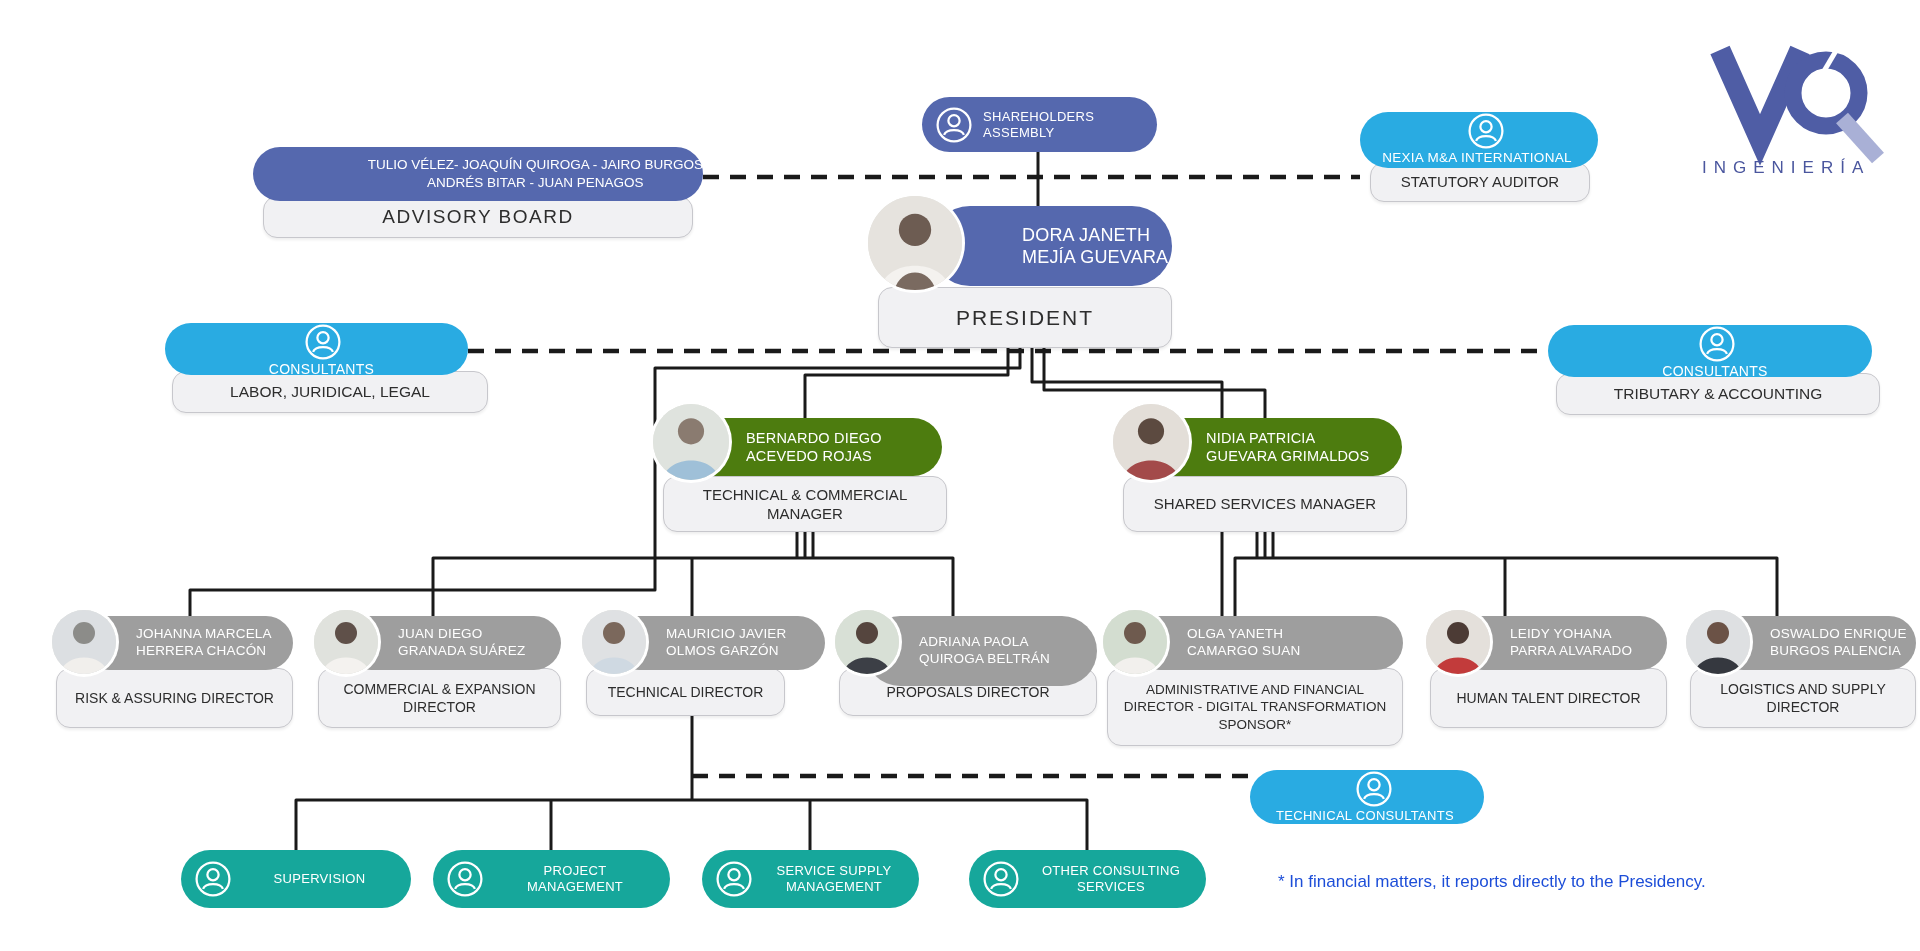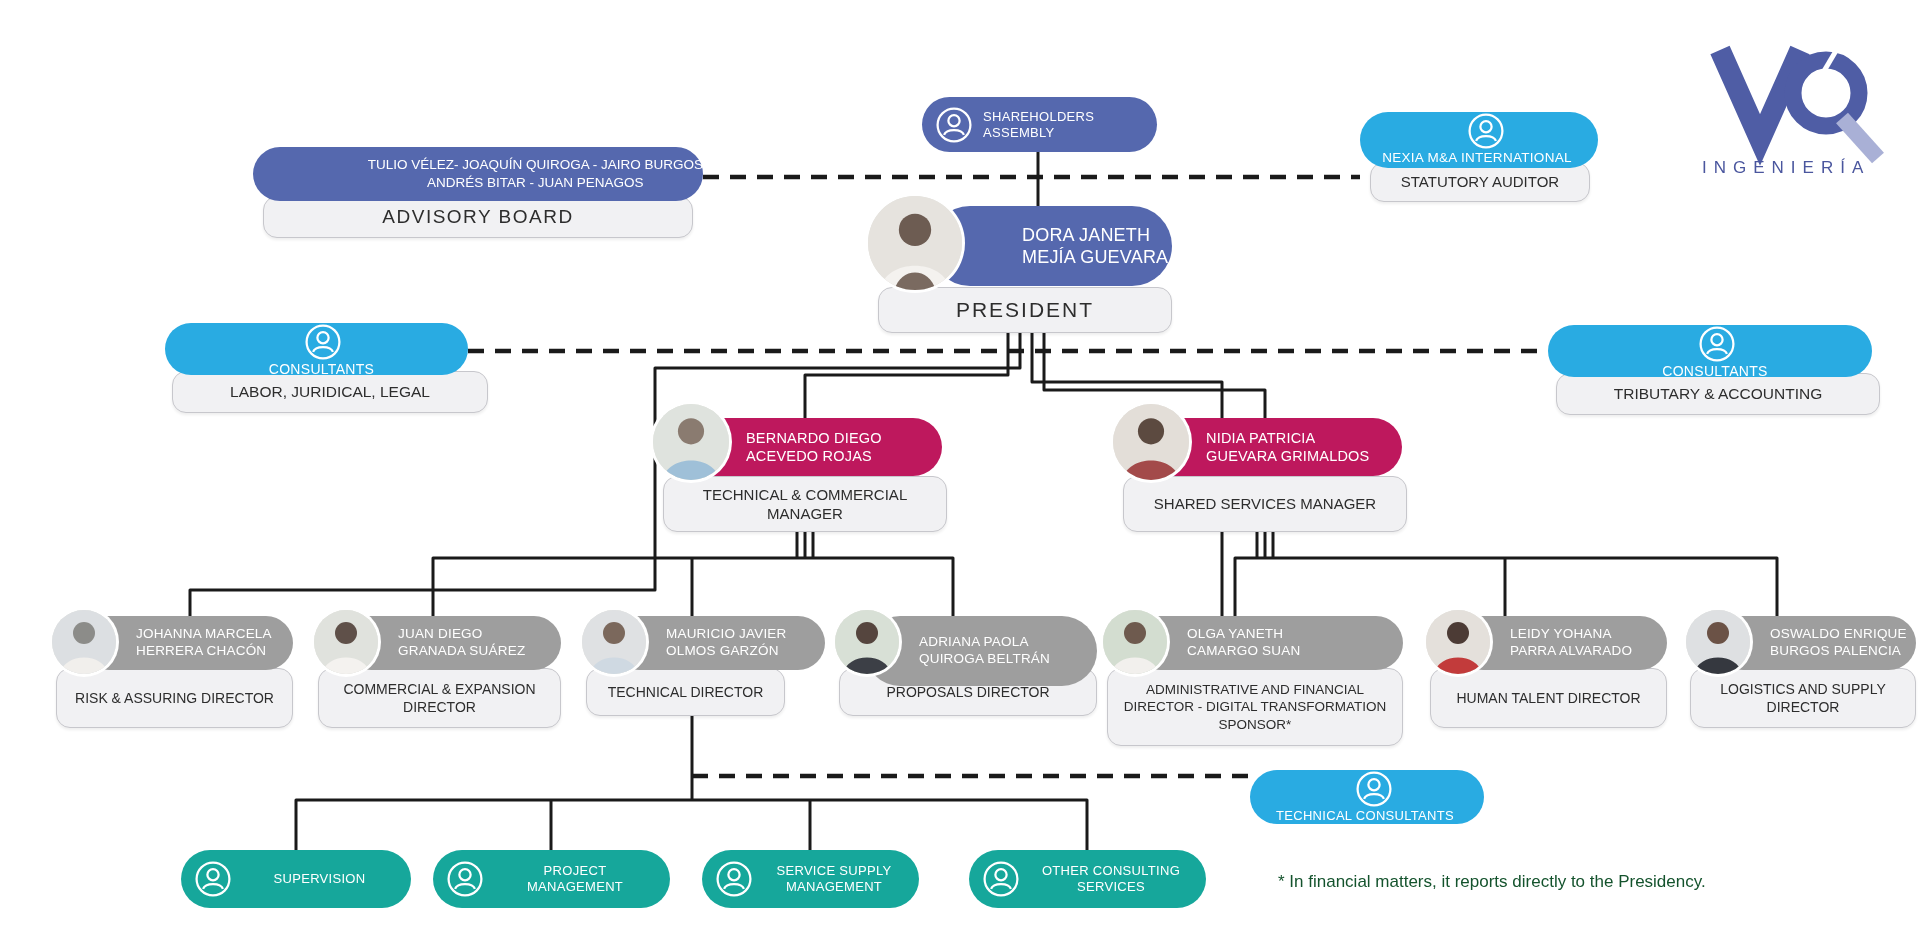--- a/index.html
+++ b/index.html
@@ -115,7 +115,7 @@
   </div>
   <div class="sub" style="left:1370px;top:162px;width:220px;height:40px;font-size:15px">STATUTORY AUDITOR</div>
 
-  <div class="sub" style="left:878px;top:287px;width:294px;height:46px;font-size:21px;letter-spacing:2px">PRESIDENT</div>
+  <div class="sub" style="left:878px;top:287px;width:294px;height:61px;font-size:21px;letter-spacing:2px">PRESIDENT</div>
   <div class="pill blue name-pill" style="left:930px;top:206px;width:242px;height:80px;padding-left:92px;font-size:18px">
     <span>DORA JANETH</span>
     <span>MEJÍA GUEVARA</span>

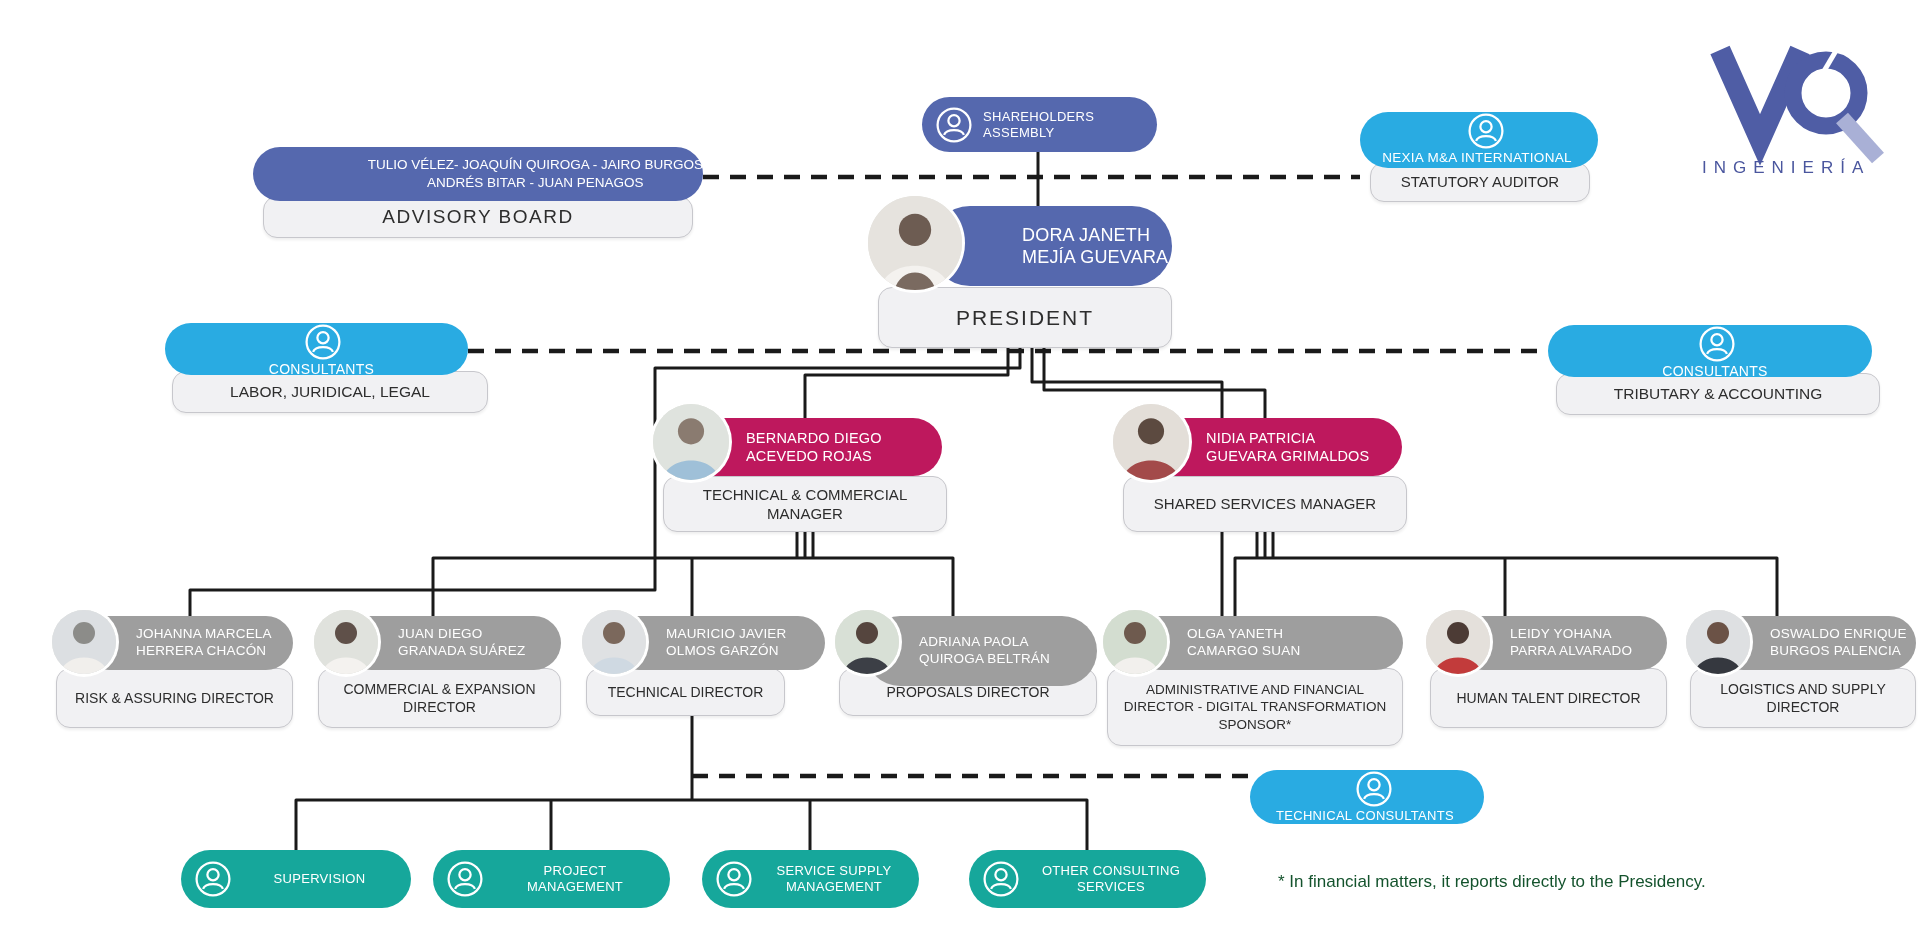--- a/index.html
+++ b/index.html
@@ -13,7 +13,7 @@
   .blue   { background:#5568ae; }
   .cyan   { background:#29abe2;flex-direction:column; }
   .teal   { background:#16a79b; }
-  .purple { background:#be185d; }
+  .purple { background:#4d7c0f; }
   .gray   { background:#9e9e9e; }
 
   .ic { width:38px; height:38px; margin-left:13px; flex:0 0 auto; }

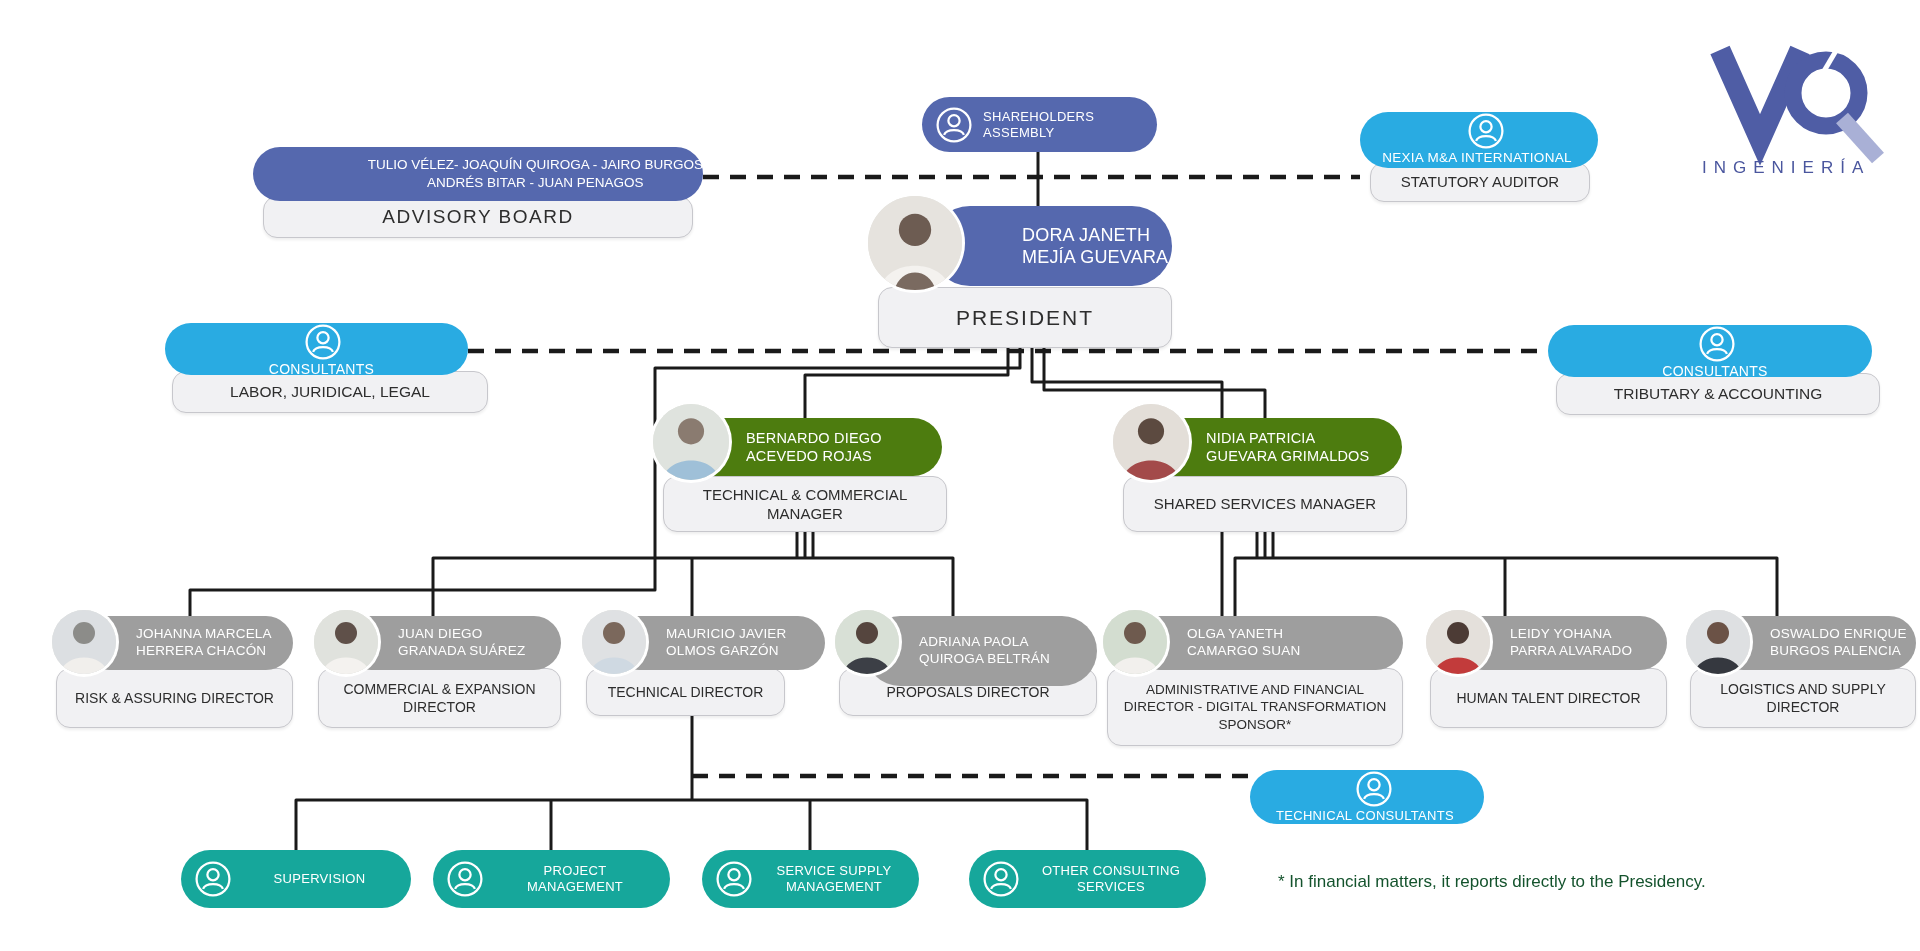--- a/index.html
+++ b/index.html
@@ -35,7 +35,7 @@
 
   .logo-text { position:absolute; color:#4a569e; letter-spacing:7px; font-size:17px;
                font-weight:400; z-index:3; }
-  .footnote { position:absolute; color:#14532d; font-size:17px; z-index:3; }
+  .footnote { position:absolute; color:#1d4ed8; font-size:17px; z-index:3; }
 </style>
 </head>
 <body>

